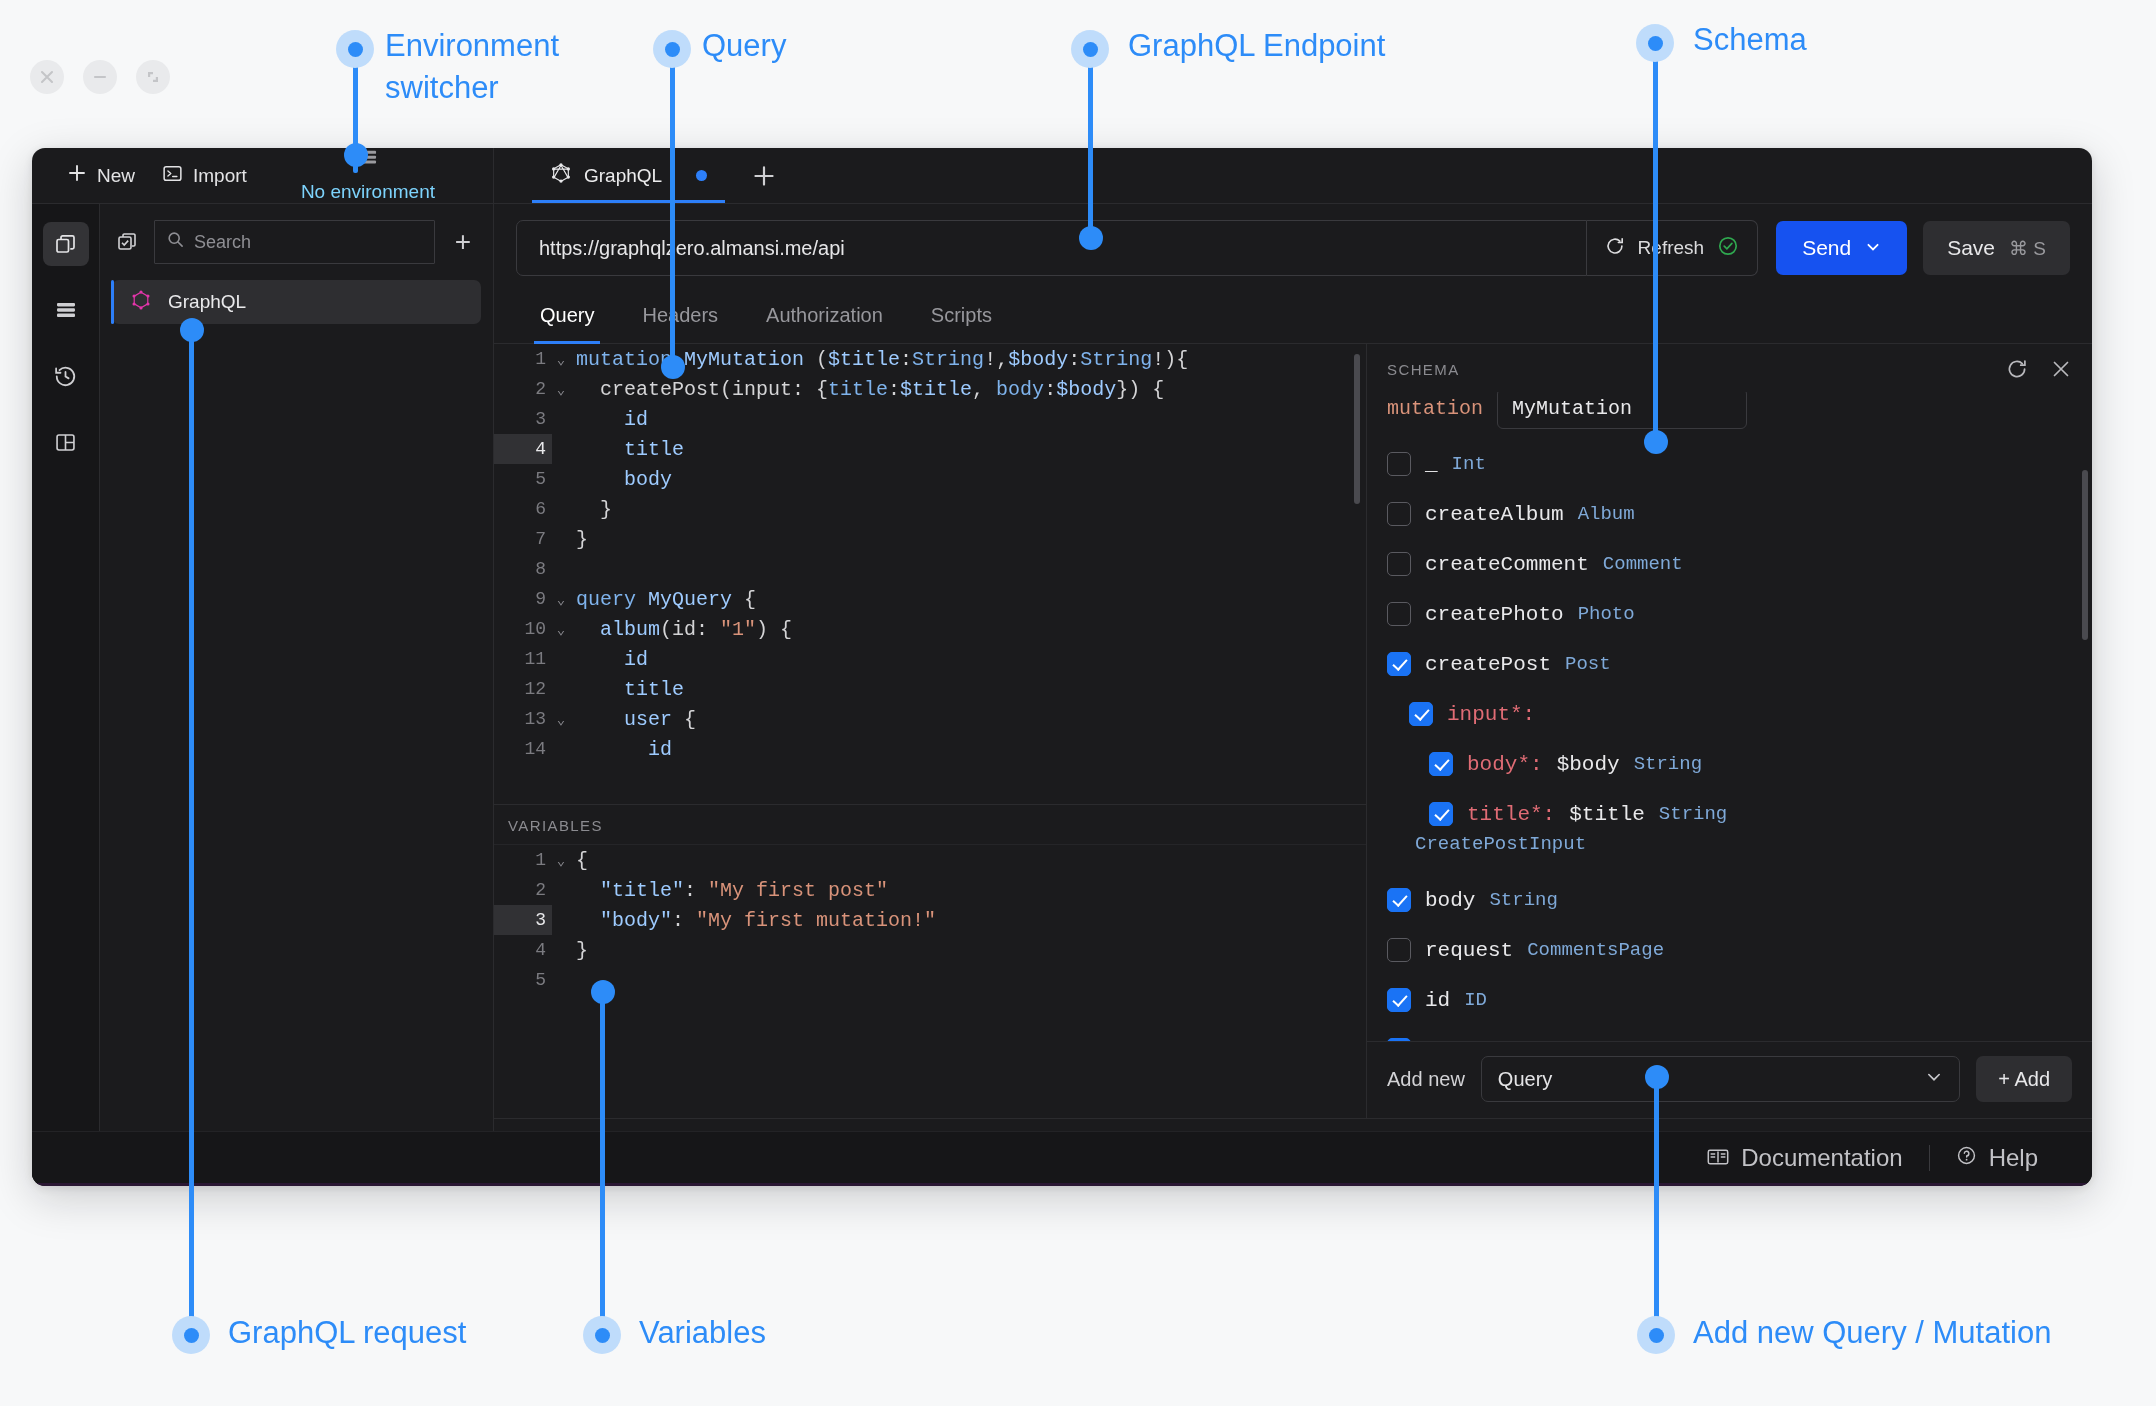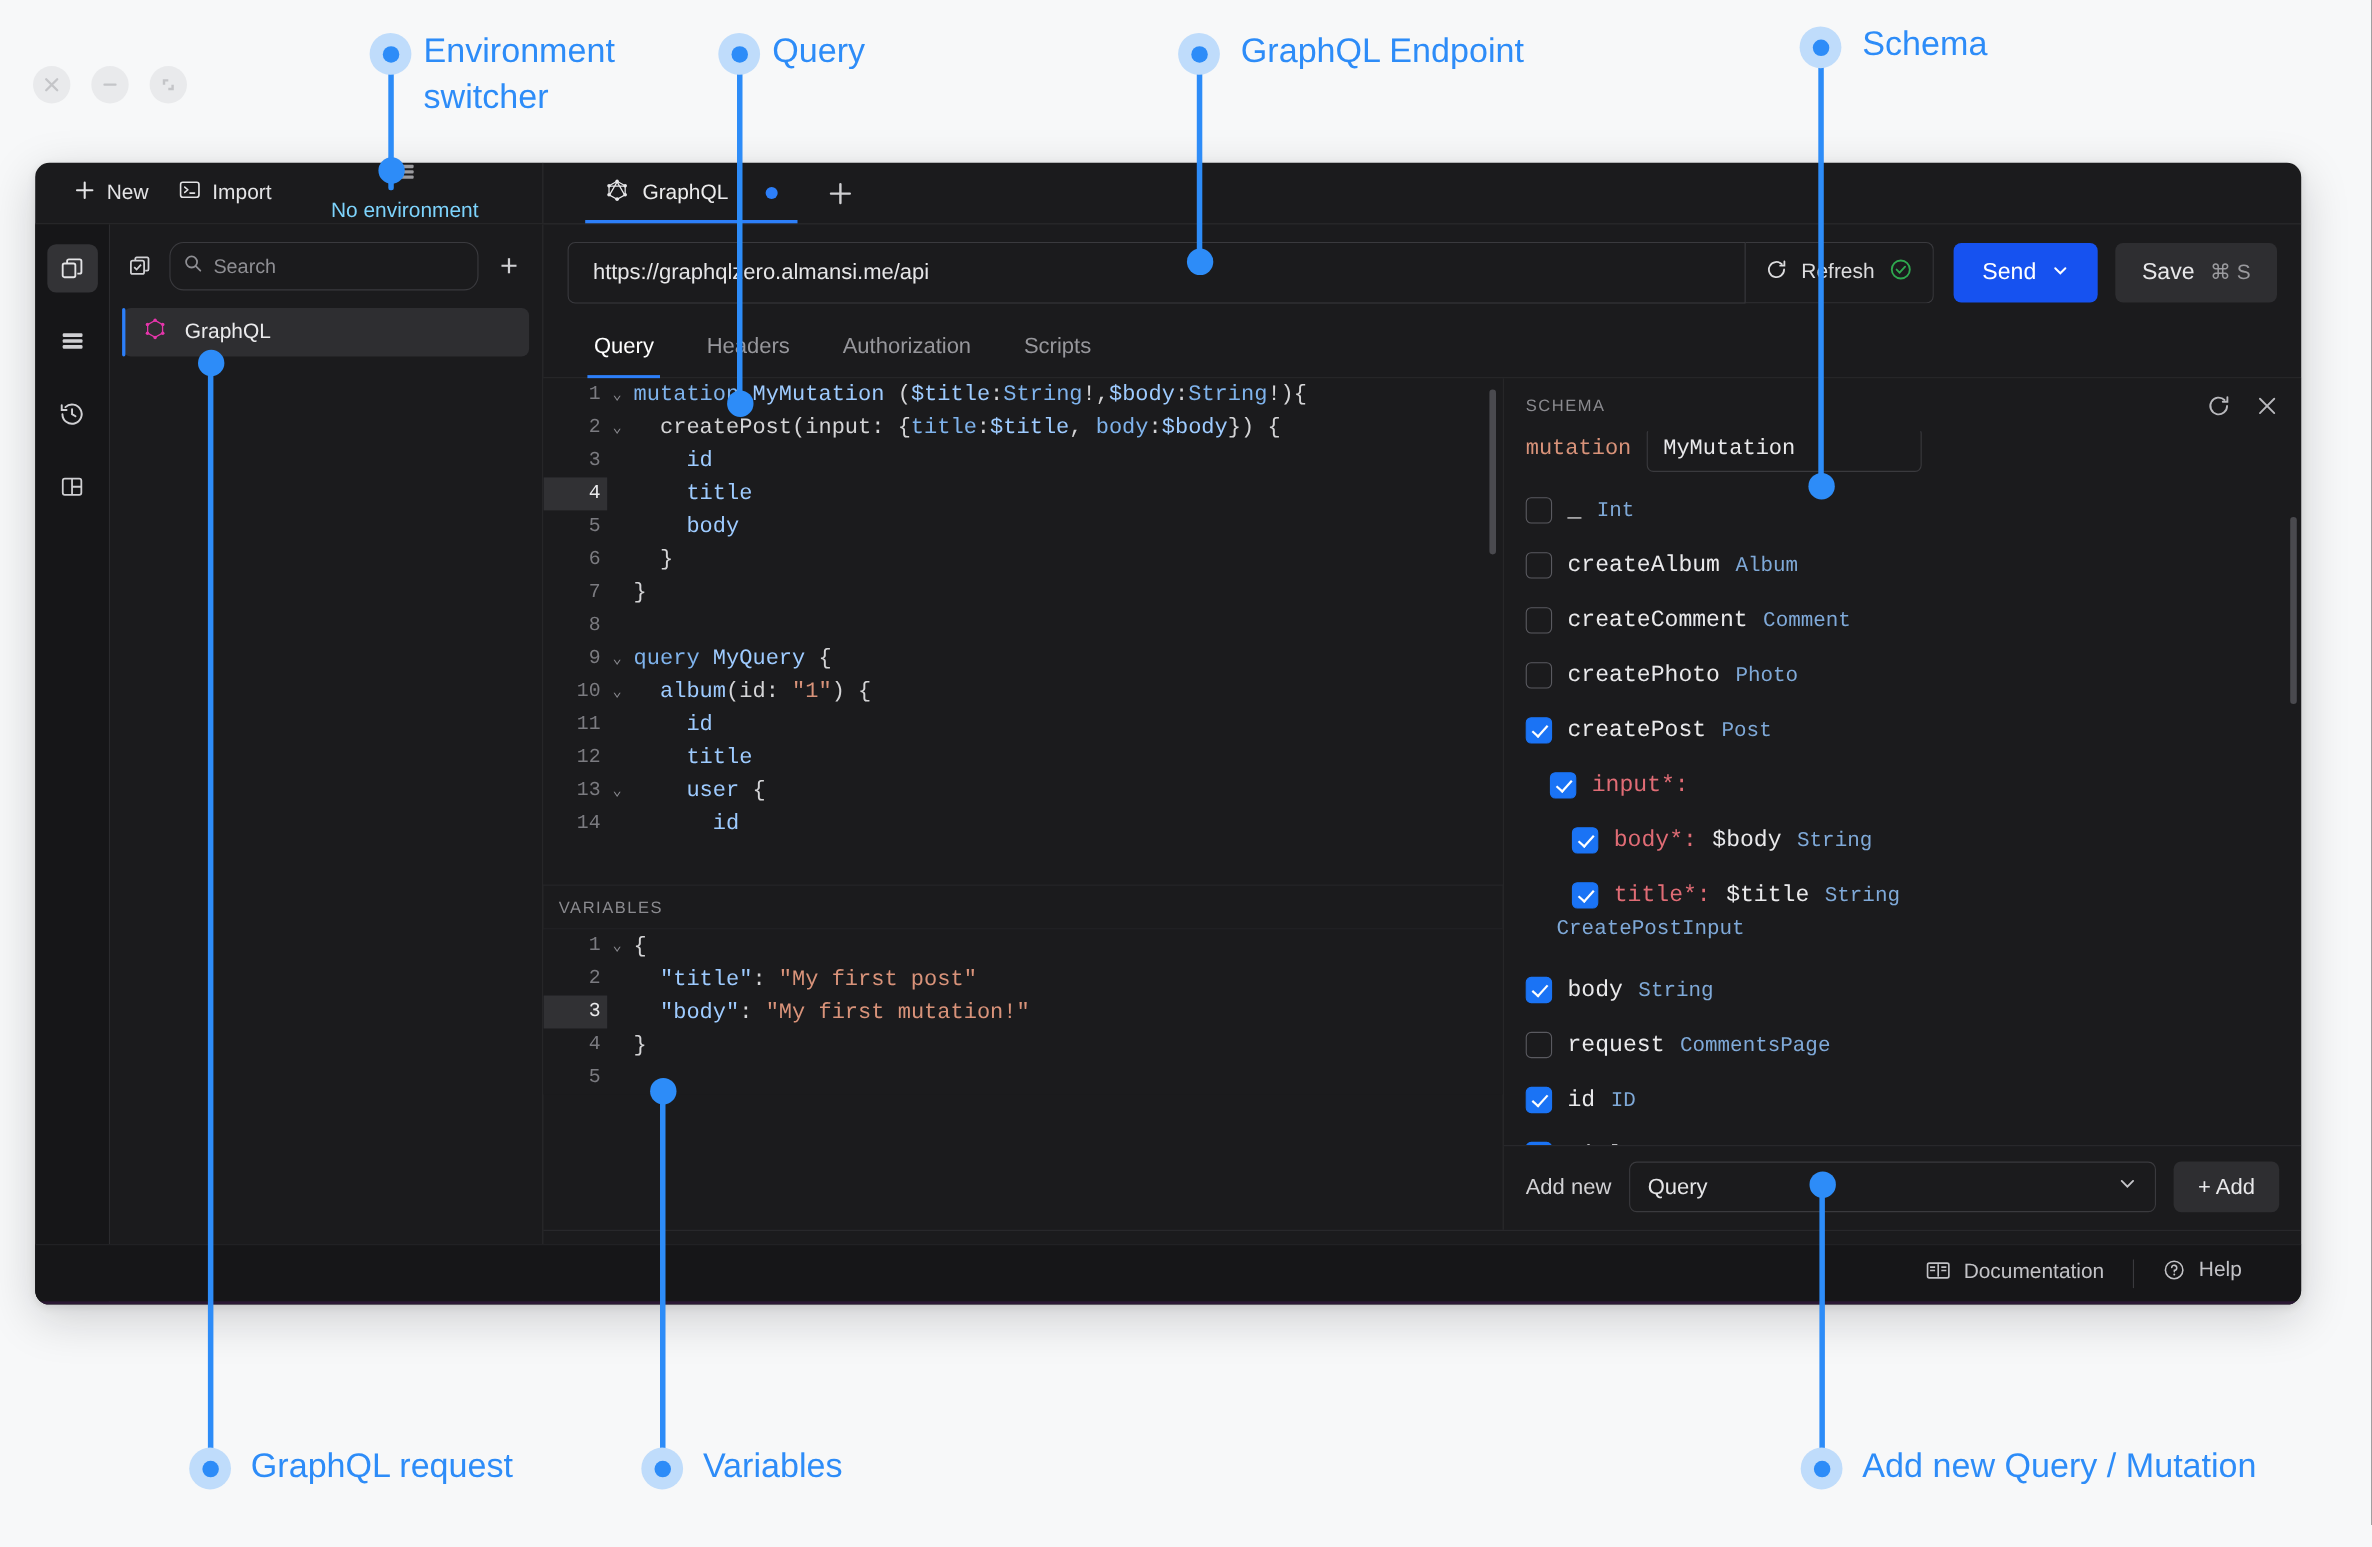--- a/index.html
+++ b/index.html
@@ -78,7 +78,7 @@
   .sb-head { display: flex; align-items: center; gap: 14px; padding: 16px 16px 12px 16px; }
   .sb-ico { color: #d2d2d5; cursor: pointer; display:flex; }
   .search {
-    flex: 1; height: 44px; border: 1px solid #3a3a3e; border-radius: 13px;
+    flex: 1; height: 44px; border: 1px solid #3a3a3e; border-radius: 1px;
     display: flex; align-items: center; gap: 10px; padding: 0 12px; color: #8e8e93; font-size: 18px;
   }
   .sb-plus { font-size: 28px; color: #cfcfd2; cursor: pointer; line-height: 1; padding: 0 6px; }

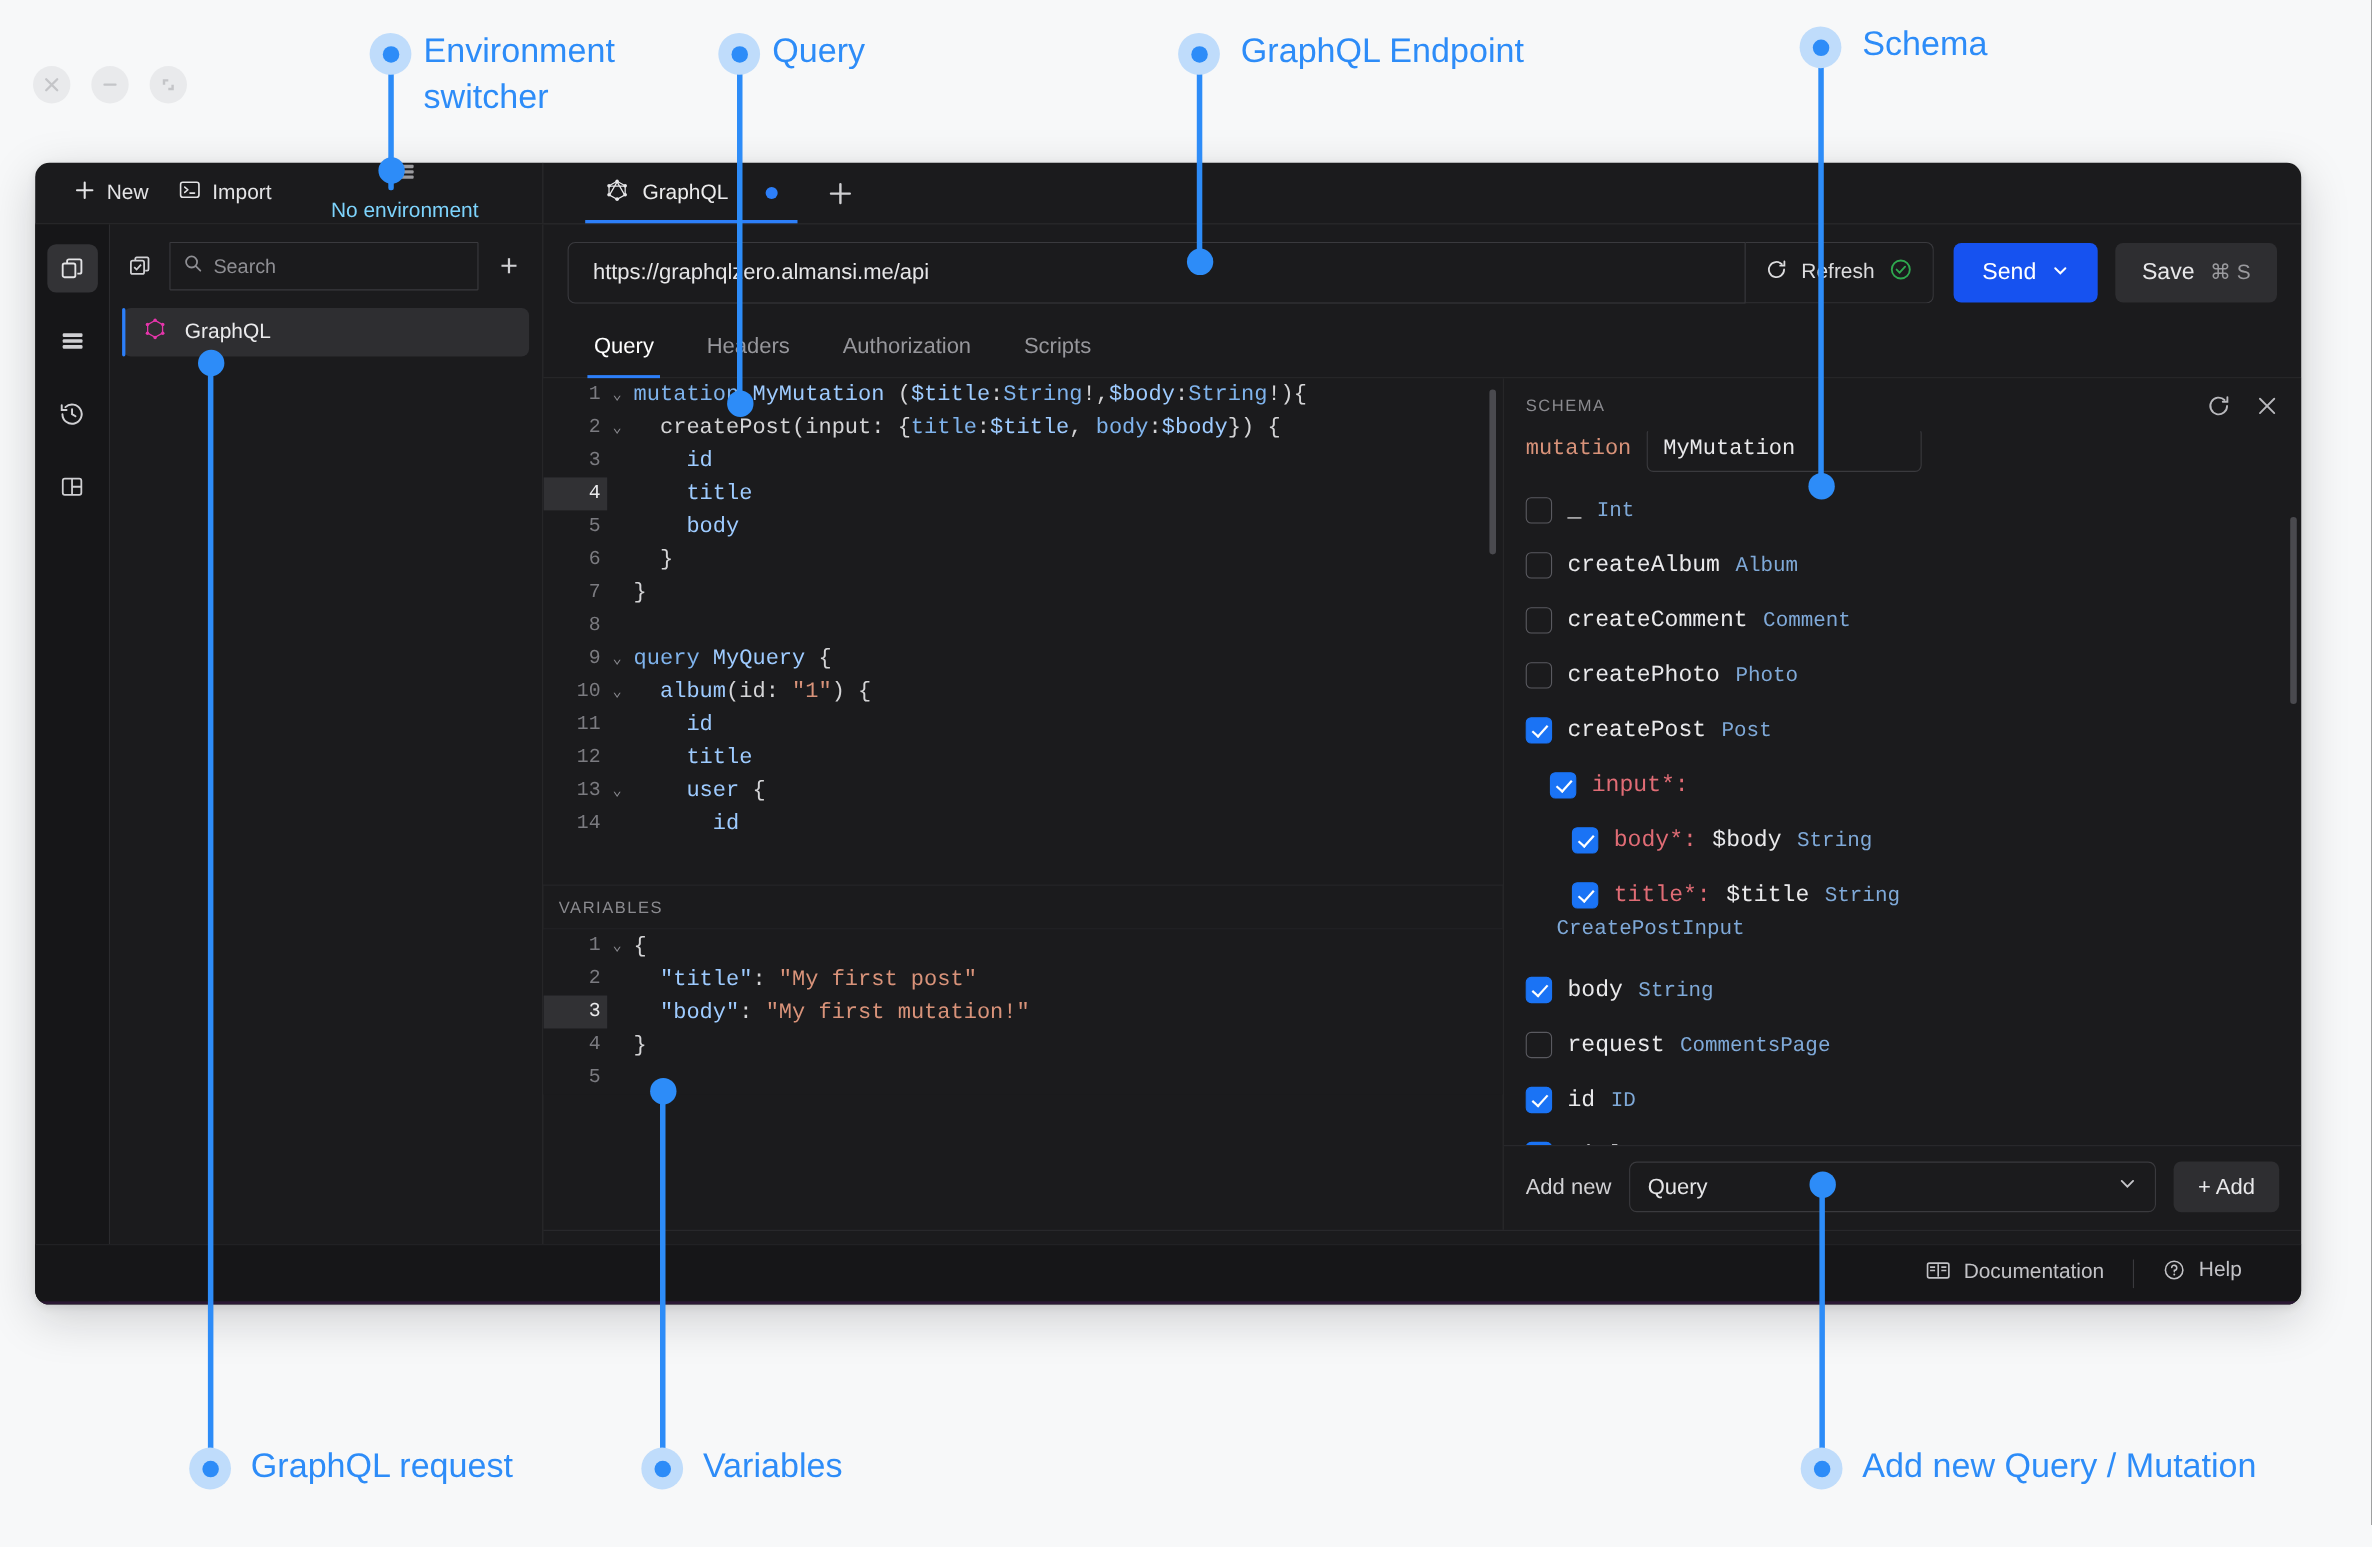--- a/index.html
+++ b/index.html
@@ -225,7 +225,7 @@
     display: flex; align-items: center; justify-content: flex-end; gap: 0; padding-right: 28px;
     border-top: 1px solid #232326;
   }
-  .fitem { display: flex; align-items: flex-start; gap: 12px; font-size: 19px; color: #c2c2c6; padding: 0 26px; cursor: pointer; }
+  .fitem { display: flex; align-items: flex-end; gap: 12px; font-size: 24px; color: #c2c2c6; padding: 0 26px; cursor: pointer; }
   .fsep { width: 1px; height: 26px; background: #3a3a3e; }
 
   

